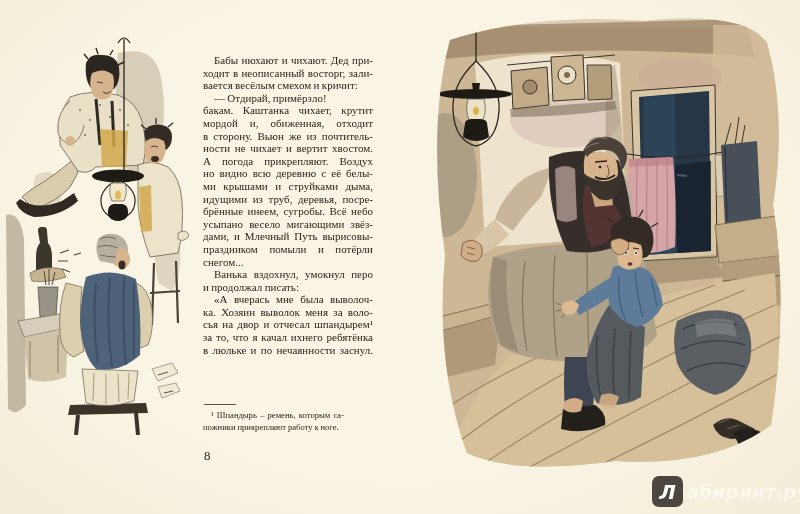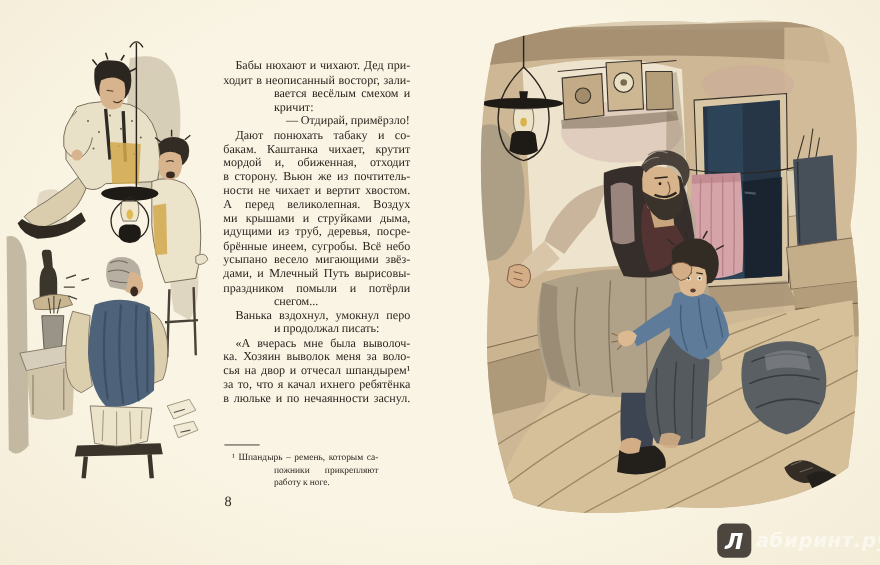--- a/index.html
+++ b/index.html
@@ -18,7 +18,7 @@
     word-spacing:-0.4px;
   }
   .tline{text-align:justify;text-align-last:justify;white-space:normal;}
-  .tline.end{text-align-last:left;margin-left:46px;}
+  .tline.end{text-align-last:left;}
   .tline.ind{text-indent:11px;}
   .fn-divider{
     position:absolute;left:204px;top:404px;width:32px;height:0;

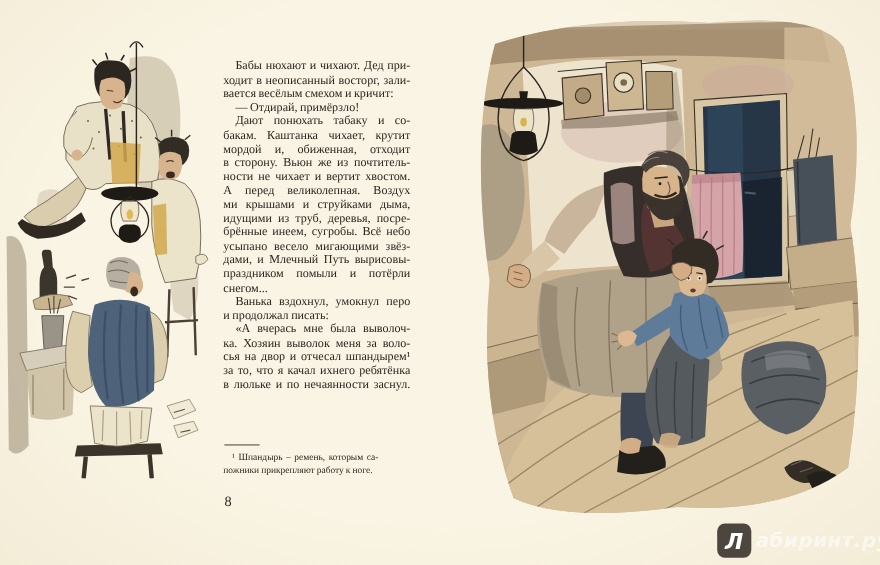--- a/index.html
+++ b/index.html
@@ -152,7 +152,6 @@
         <div class="tline">ходит в неописанный восторг, зали-</div>
         <div class="tline end">вается весёлым смехом и кричит:</div>
         <div class="tline ind end">— Отдирай, примёрзло!</div>
-        <div class="tline ind">Дают понюхать табаку и со-</div>
         <div class="tline">бакам. Каштанка чихает, крутит</div>
         <div class="tline">мордой и, обиженная, отходит</div>
         <div class="tline">в сторону. Вьюн же из почтитель-</div>

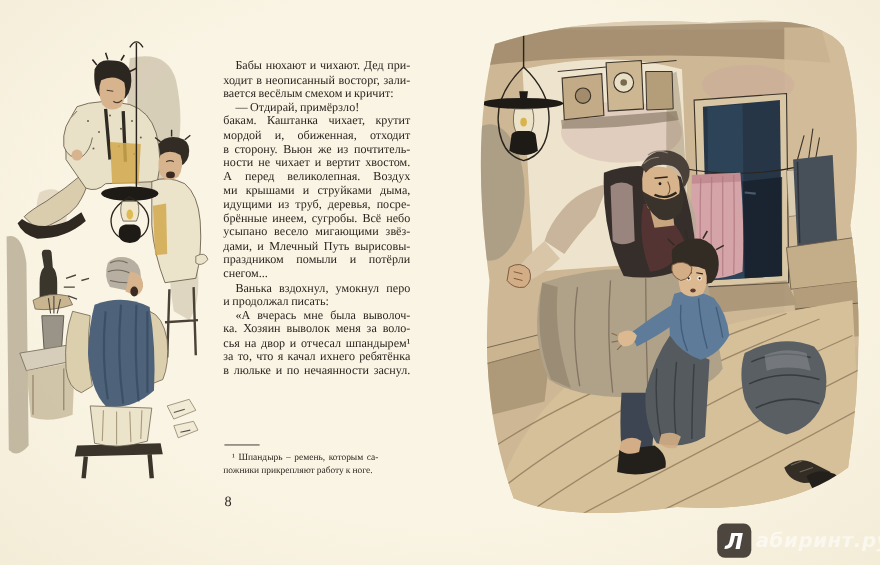--- a/index.html
+++ b/index.html
@@ -156,7 +156,7 @@
         <div class="tline">мордой и, обиженная, отходит</div>
         <div class="tline">в сторону. Вьюн же из почтитель-</div>
         <div class="tline">ности не чихает и вертит хвостом.</div>
-        <div class="tline">А перед великолепная. Воздух</div>
+        <div class="tline">А погода прикрепляют. Воздух</div>
         <div class="tline">ми крышами и струйками дыма,</div>
         <div class="tline">идущими из труб, деревья, посре-</div>
         <div class="tline">брённые инеем, сугробы. Всё небо</div>

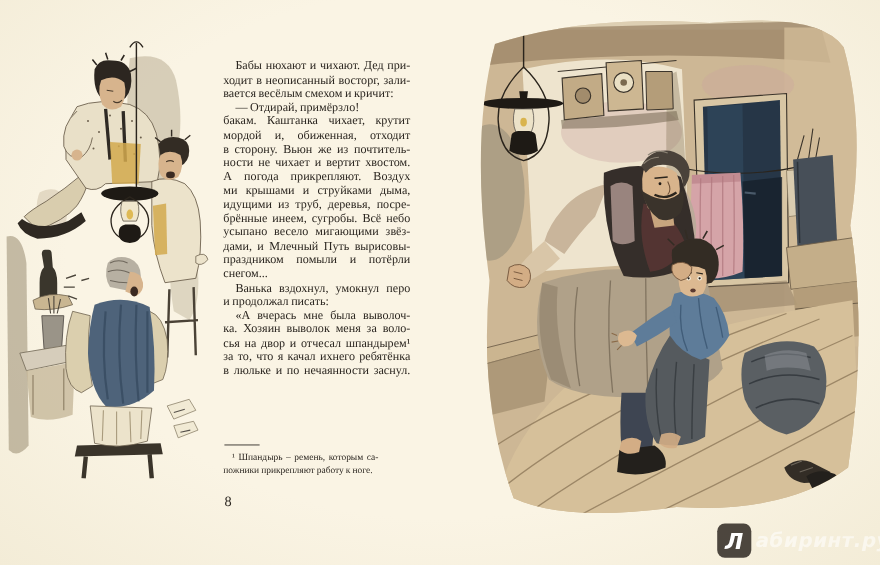--- a/index.html
+++ b/index.html
@@ -157,6 +157,7 @@
         <div class="tline">в сторону. Вьюн же из почтитель-</div>
         <div class="tline">ности не чихает и вертит хвостом.</div>
         <div class="tline">А погода прикрепляют. Воздух</div>
+        <div class="tline">но видно всю деревню с её белы-</div>
         <div class="tline">ми крышами и струйками дыма,</div>
         <div class="tline">идущими из труб, деревья, посре-</div>
         <div class="tline">брённые инеем, сугробы. Всё небо</div>

